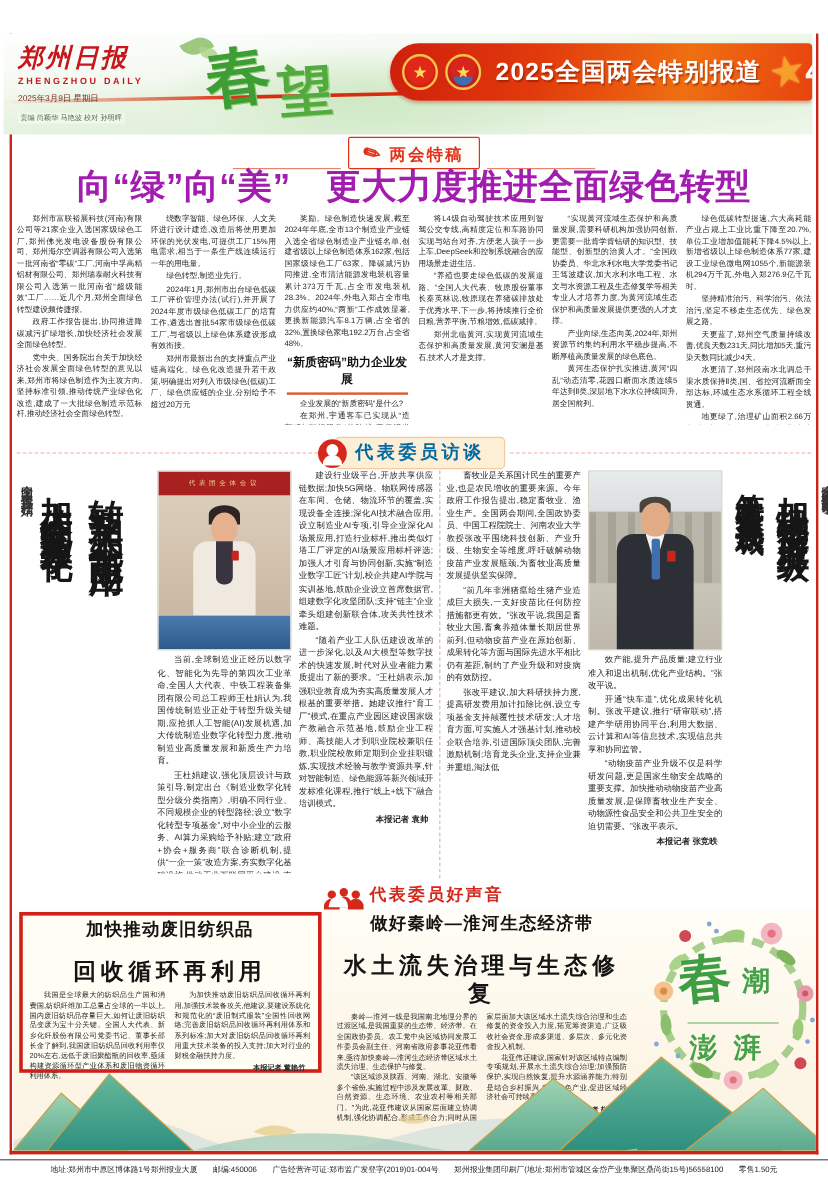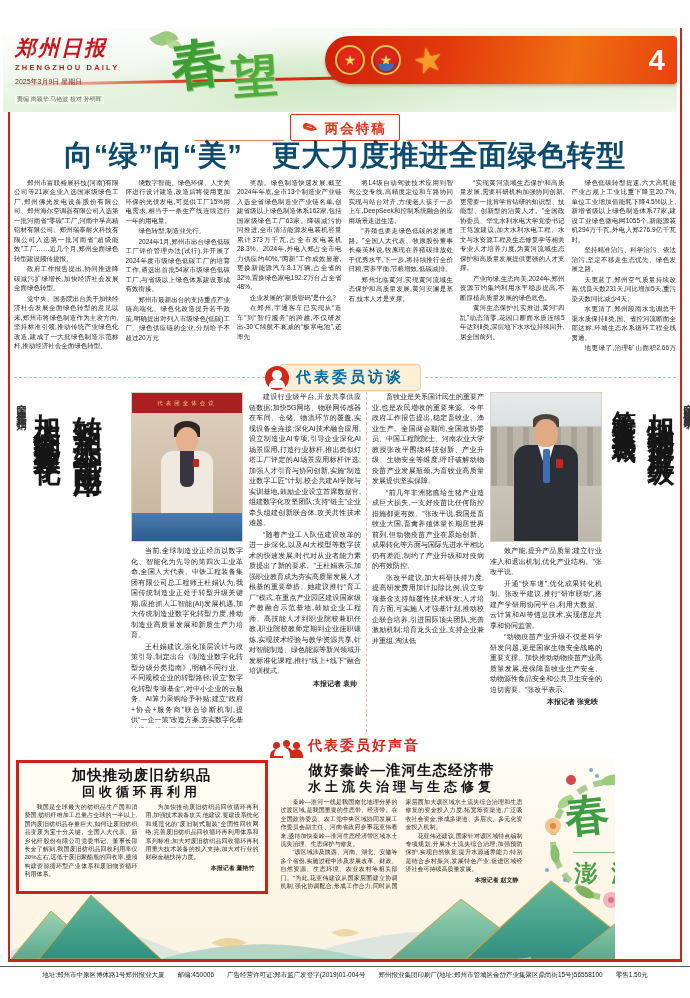--- a/index.html
+++ b/index.html
@@ -167,6 +167,7 @@
     <div class="emblem cppcc">
         <span class="st">★</span>
       </div>
+    <span class="title">2025全国两会特别报道</span>
     <span class="bigstar">★</span>
     <span class="pageno">4</span>
   </div>

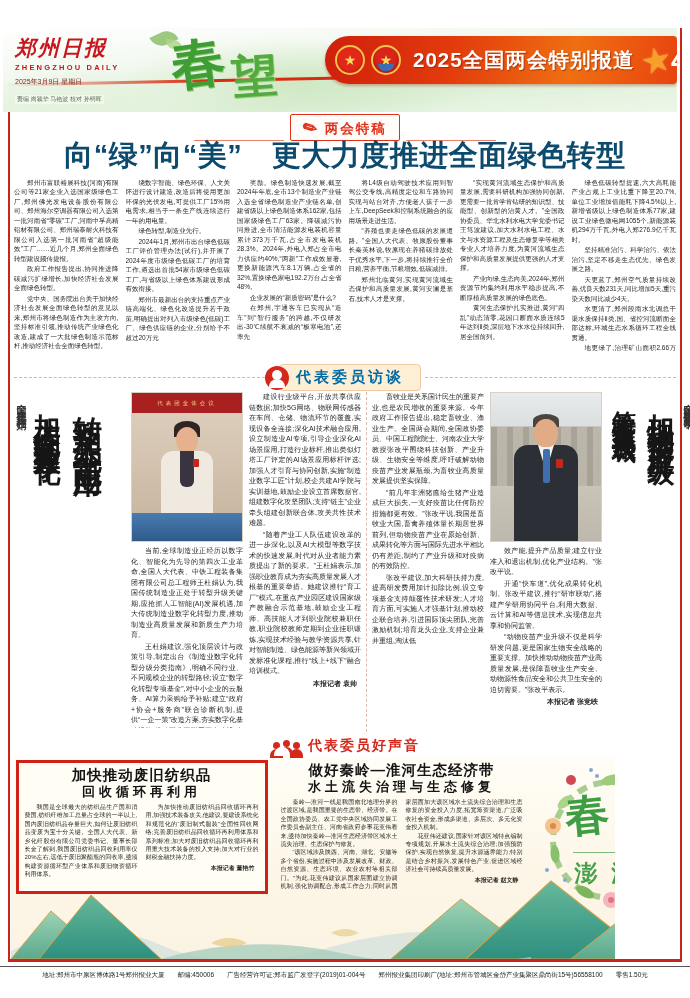--- a/index.html
+++ b/index.html
@@ -54,7 +54,7 @@
   .pen { color:#e0311a; font-size:17px; margin-right:5px; display:inline-block; transform:rotate(-28deg); }
   .tag-l { width:90px; border-top:1.5px solid #e8846e; margin:0 6px; align-self:flex-end; }
   .headline { position:absolute; left:0; top:136px; width:690px; text-align:center; font-size:29px;
-              font-weight:bold; color:#0c4a6e; letter-spacing:.5px; white-space:nowrap; }
+              font-weight:bold; color:#a21caf; letter-spacing:.5px; white-space:nowrap; }
 
   
   .article { position:absolute; left:14px; top:178px; width:662px; height:176px; display:flex; gap:7px; }

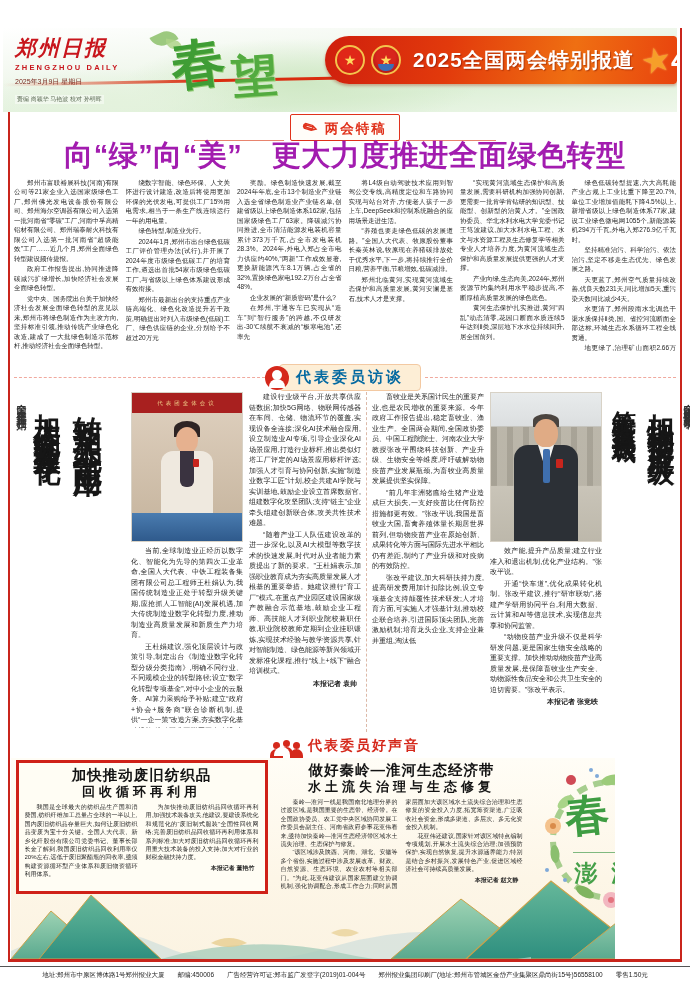--- a/index.html
+++ b/index.html
@@ -194,6 +194,7 @@
     </div>
   <div class="ncol">
       <p>奖励。绿色制造快速发展,截至2024年年底,全市13个制造业产业链入选全省绿色制造业产业链名单,创建省级以上绿色制造体系162家,包括国家级绿色工厂63家。降碳减污协同推进,全市清洁能源发电装机容量累计373万千瓦,占全市发电装机28.3%。2024年,外电入郑占全市电力供应约40%,“两新”工作成效显著,更换新能源汽车8.1万辆,占全省的32%,置换绿色家电192.2万台,占全省48%。</p>
+      <div class="subhead">“新质密码”助力企业发展</div>
       <p>企业发展的“新质密码”是什么?</p>
       <p>在郑州,宇通客车已实现从“造车”到“智行服务”的跨越,不仅研发出-30℃续航不衰减的“极寒电池”,还率先</p>
     </div>

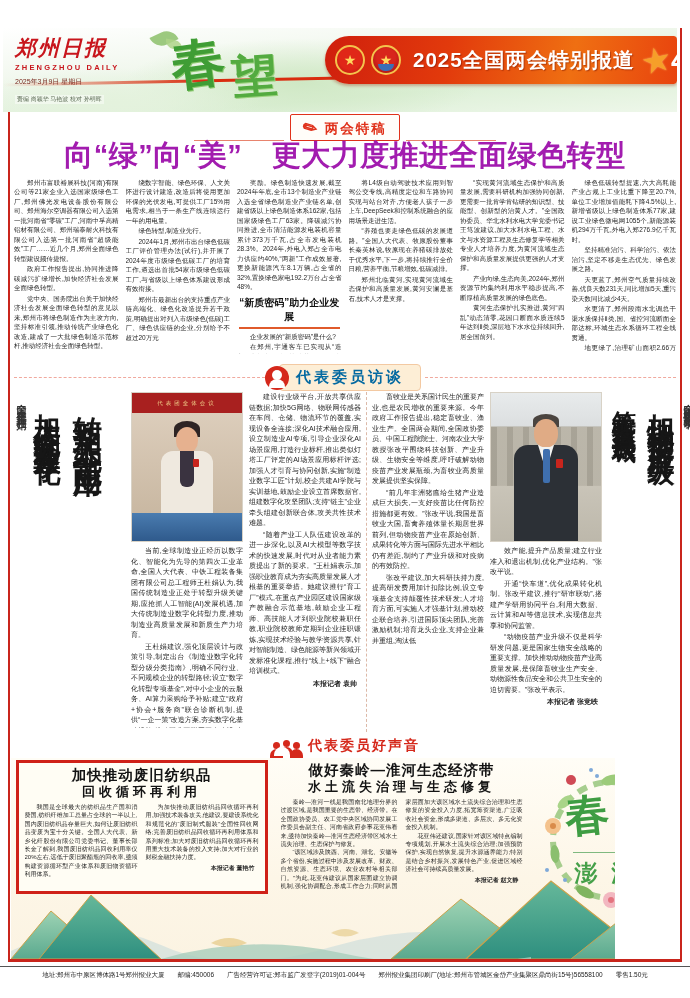--- a/index.html
+++ b/index.html
@@ -114,7 +114,7 @@
   .ph-z .badge { position:absolute; left:50%; top:66px; margin-left:10px; width:7px; height:9px; background:#c8251d; border-radius:1px; }
 
   
-  .bottomband { position:absolute; left:10.5px; top:758px; width:604px; height:201px; overflow:hidden;
+  .bottomband { position:absolute; left:10.5px; top:758px; width:669px; height:201px; overflow:hidden;
                 background:linear-gradient(180deg,#fffdf6 0%, #fdf6e7 60%, #fbf3e2 100%); }
   .redbox { position:absolute; left:5px; top:2px; width:252px; height:134px; border:3px solid #cf2118;
             background:#fffdf4; padding:4px 6px; }

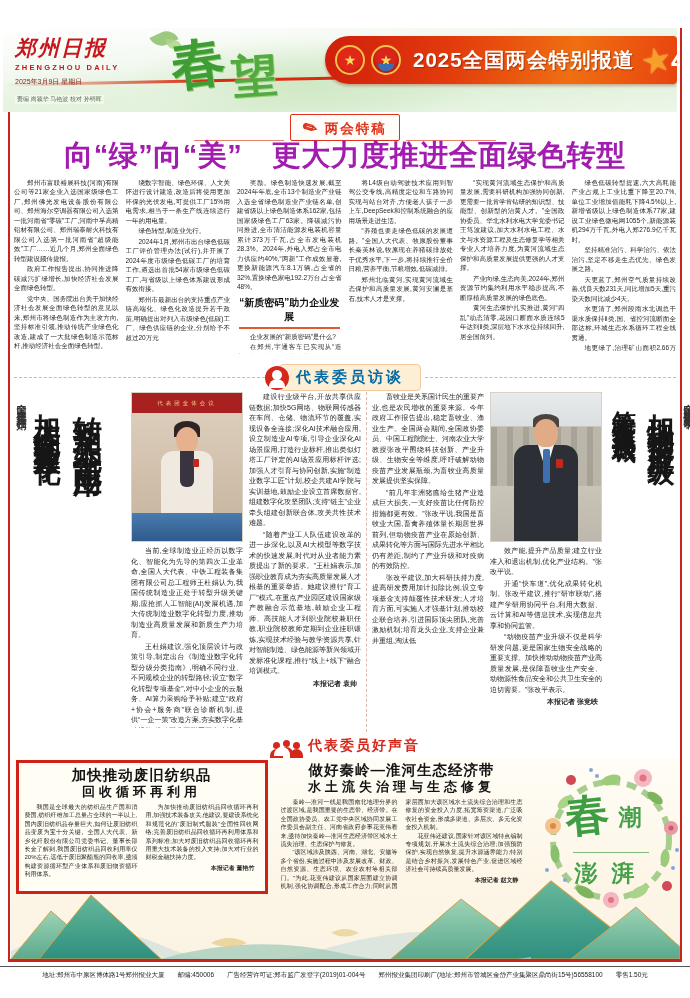--- a/index.html
+++ b/index.html
@@ -120,7 +120,7 @@
             background:#fffdf4; padding:4px 6px; }
   .btitle { text-align:center; font-weight:bold; color:#141414; line-height:1.2; }
   .btitle .l1 { font-size:14.5px; letter-spacing:1px; }
-  .btitle .l2 { font-size:13px; letter-spacing:4px; }
+  .btitle .l2 { font-size:19px; letter-spacing:4px;margin-top:16px; }
   .bbody { margin-top:3px; height:86px; overflow:hidden; column-count:2; column-gap:8px;
            font-size:6px; line-height:1.4; text-align:justify; color:#262626; }
   .bbody p { text-indent:2em; }

